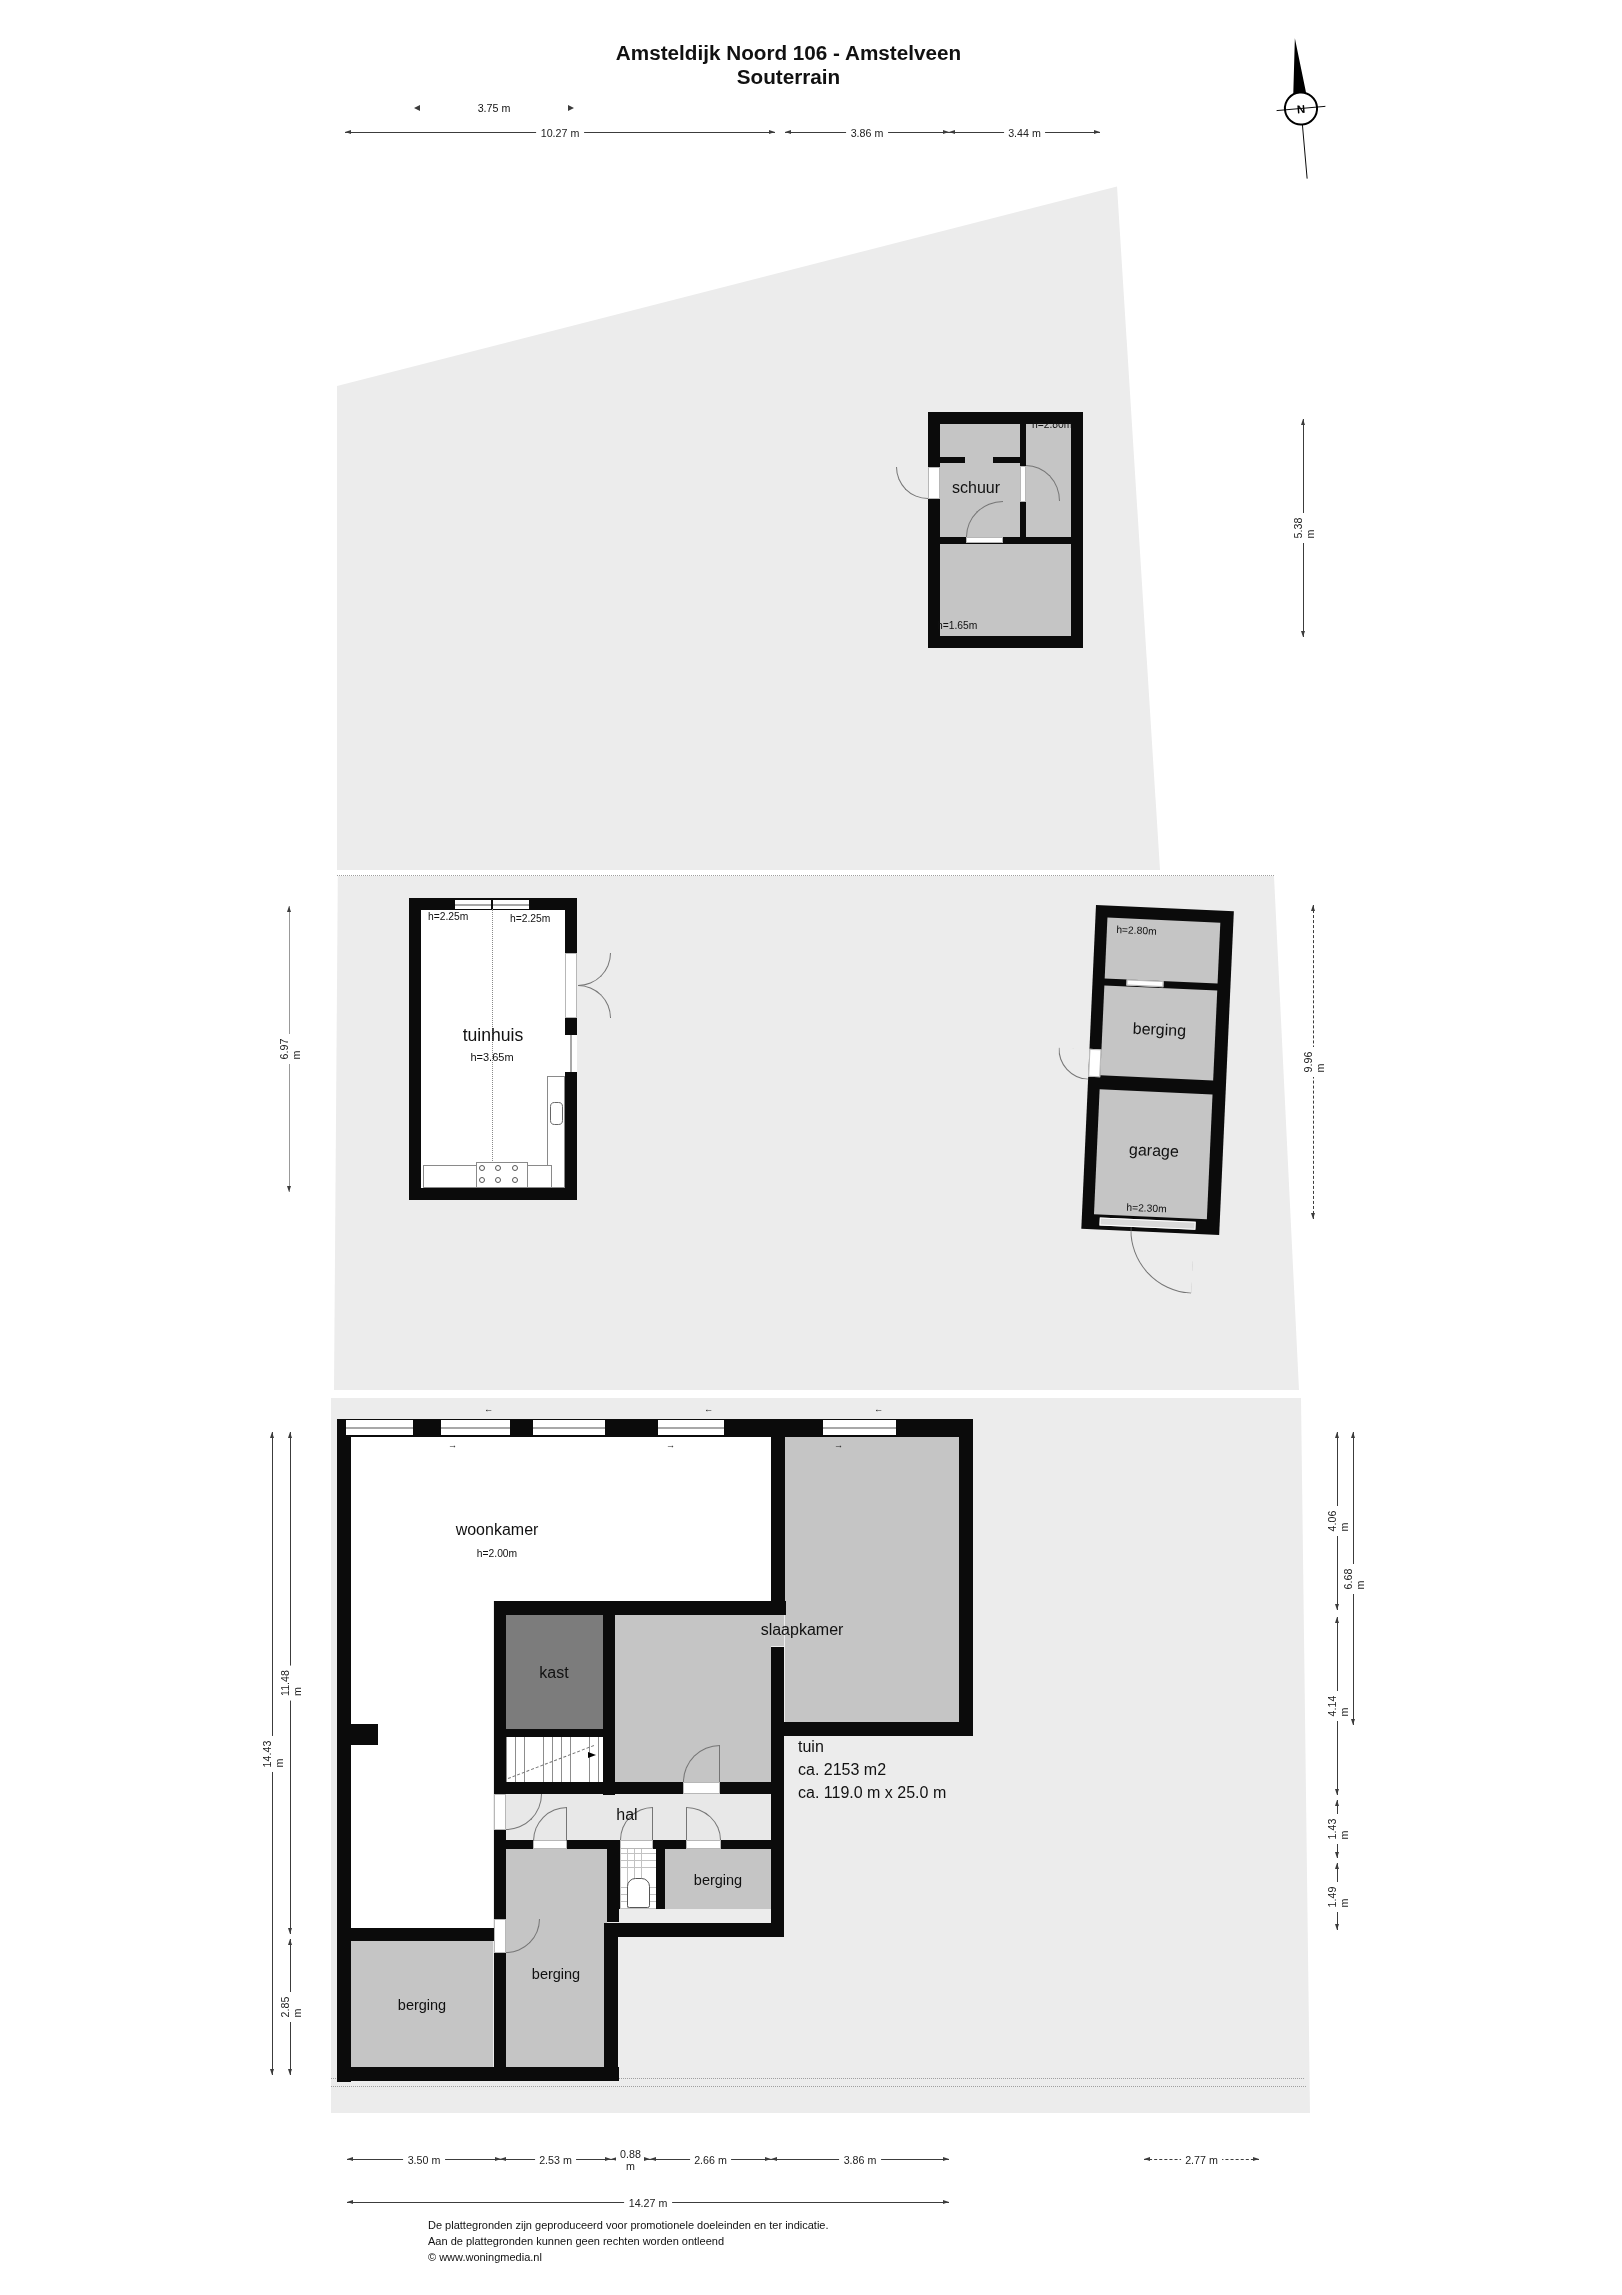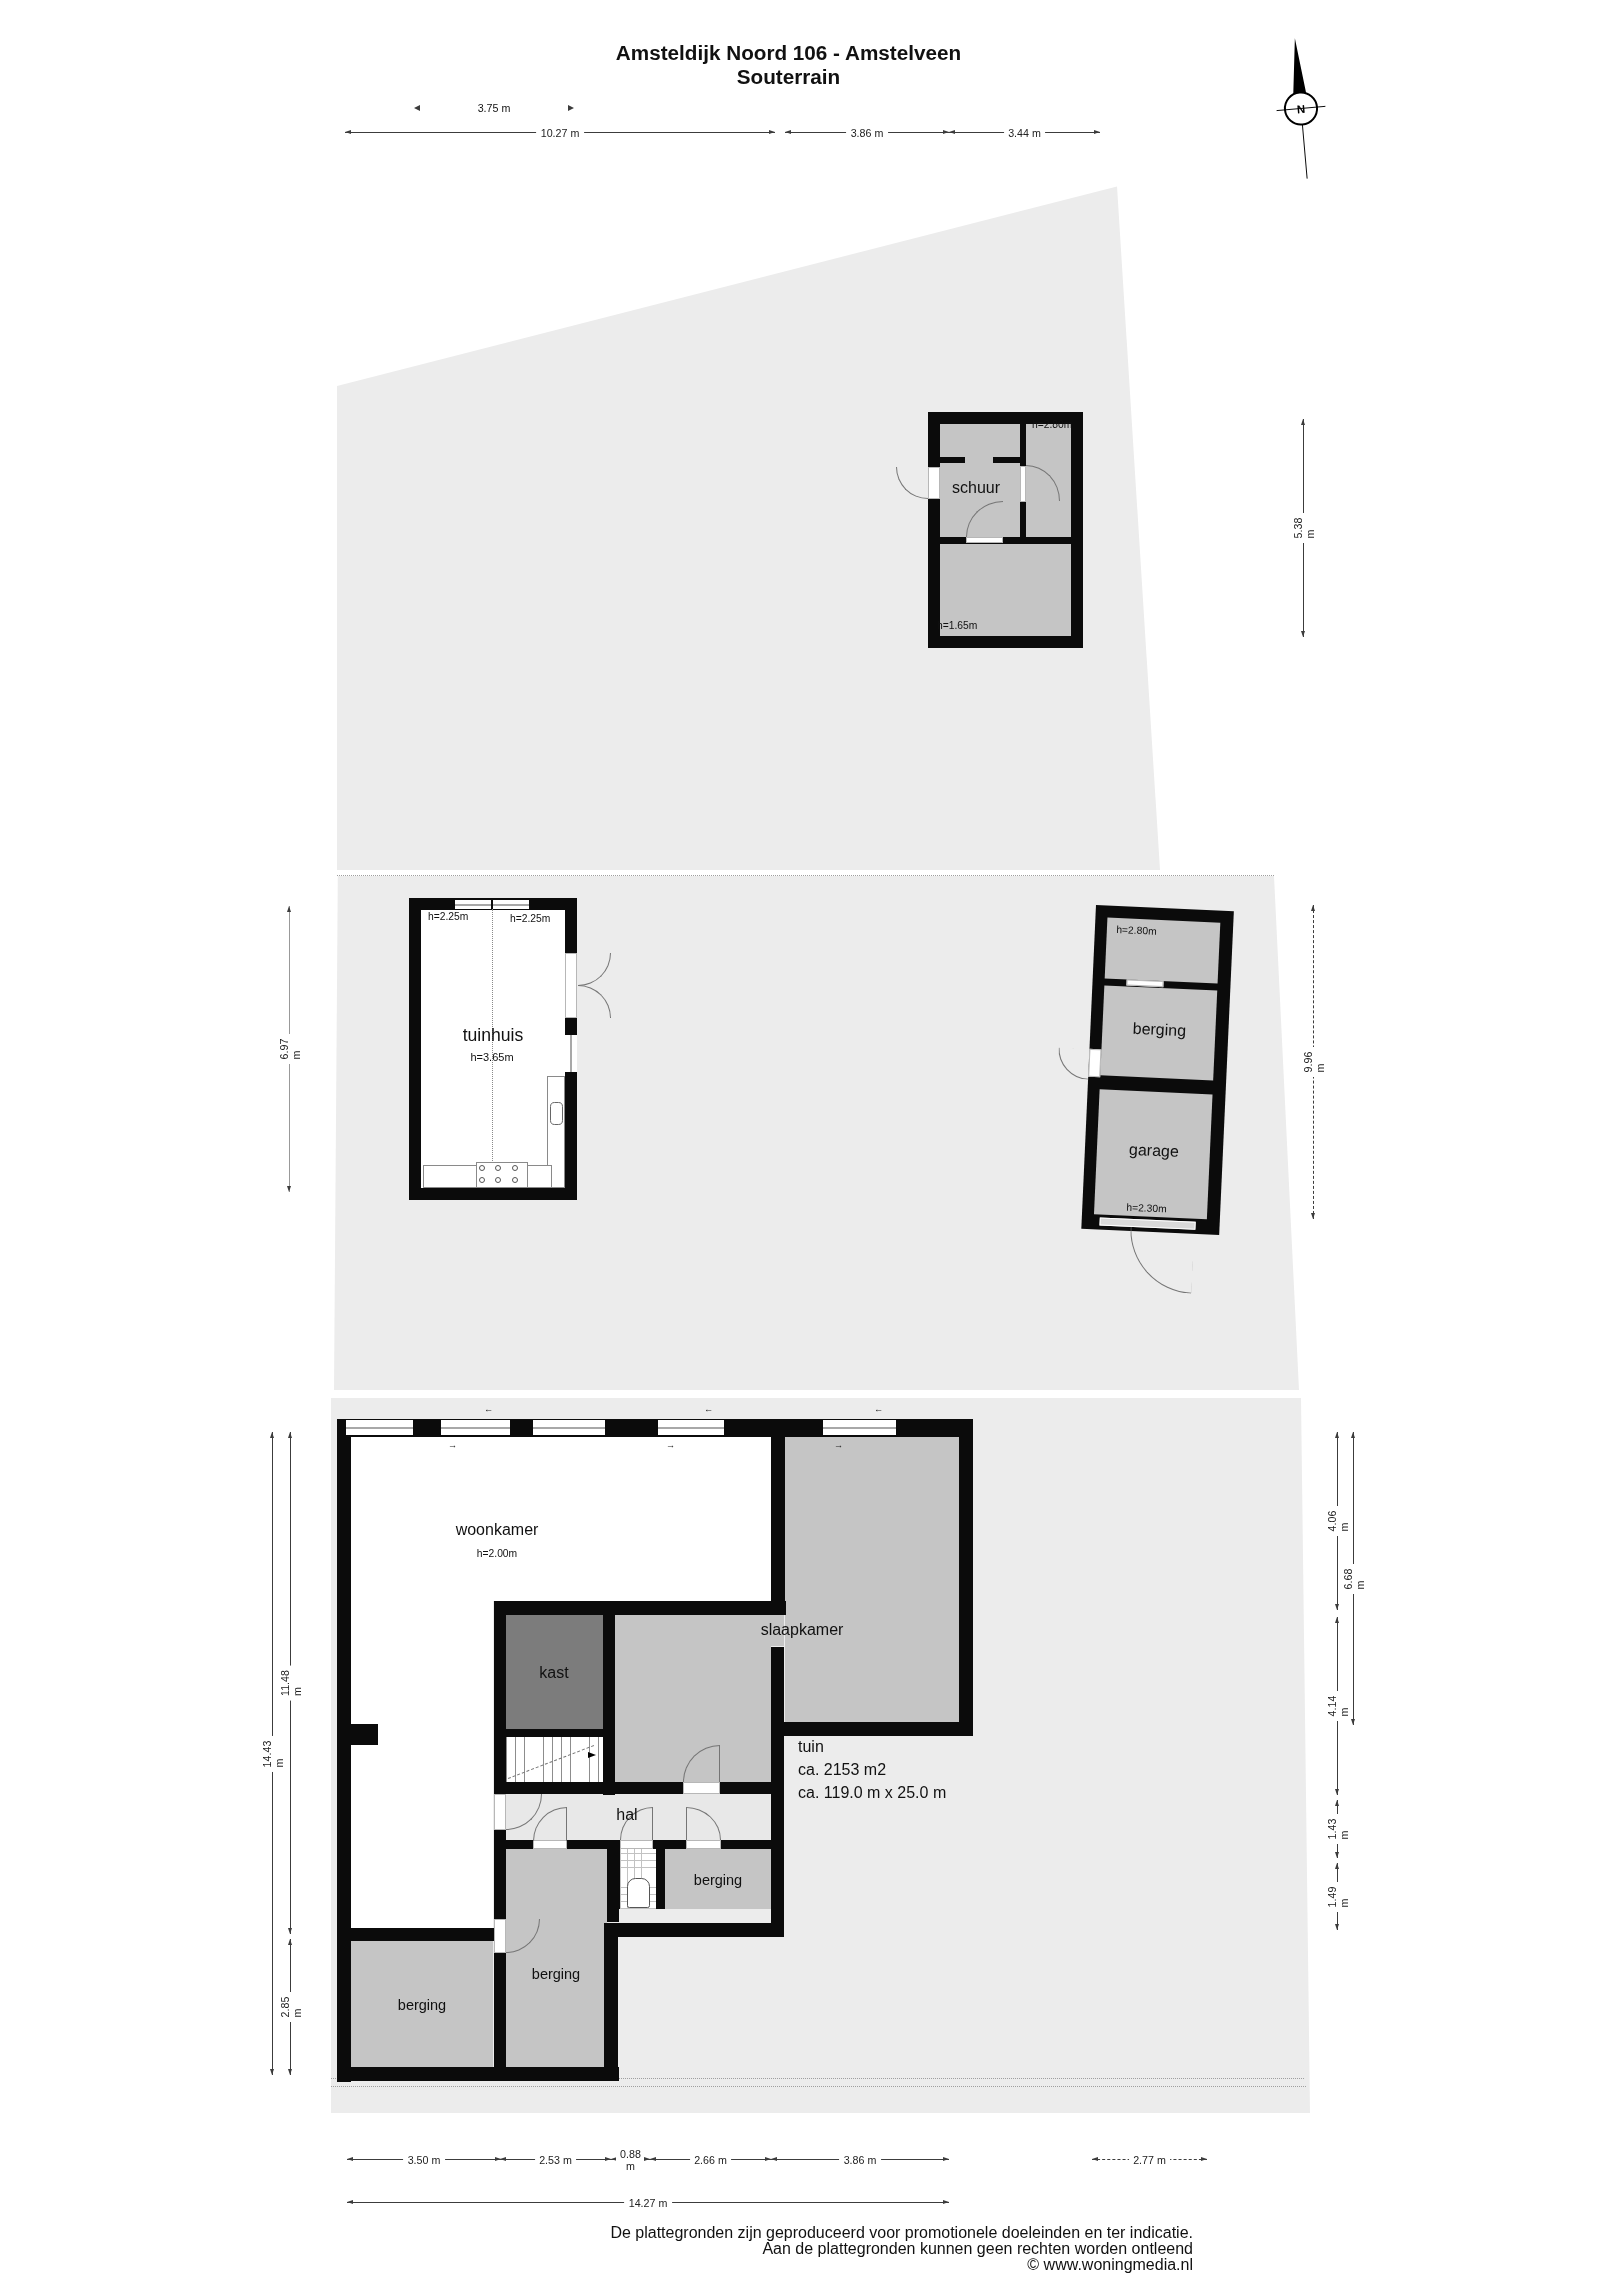--- a/index.html
+++ b/index.html
@@ -341,7 +341,7 @@
   <div class="dim dim-h" style="left:347px;top:2202px;width:602px;">
     <span class="t">14.27 m</span>
     </div>
-  <div class="dim dim-h dash" style="left:1092px;top:2159px;width:115px;">
+  <div class="dim dim-h dash" style="left:1144px;top:2159px;width:115px;">
     <span class="t">2.77 m</span>
     </div>
 

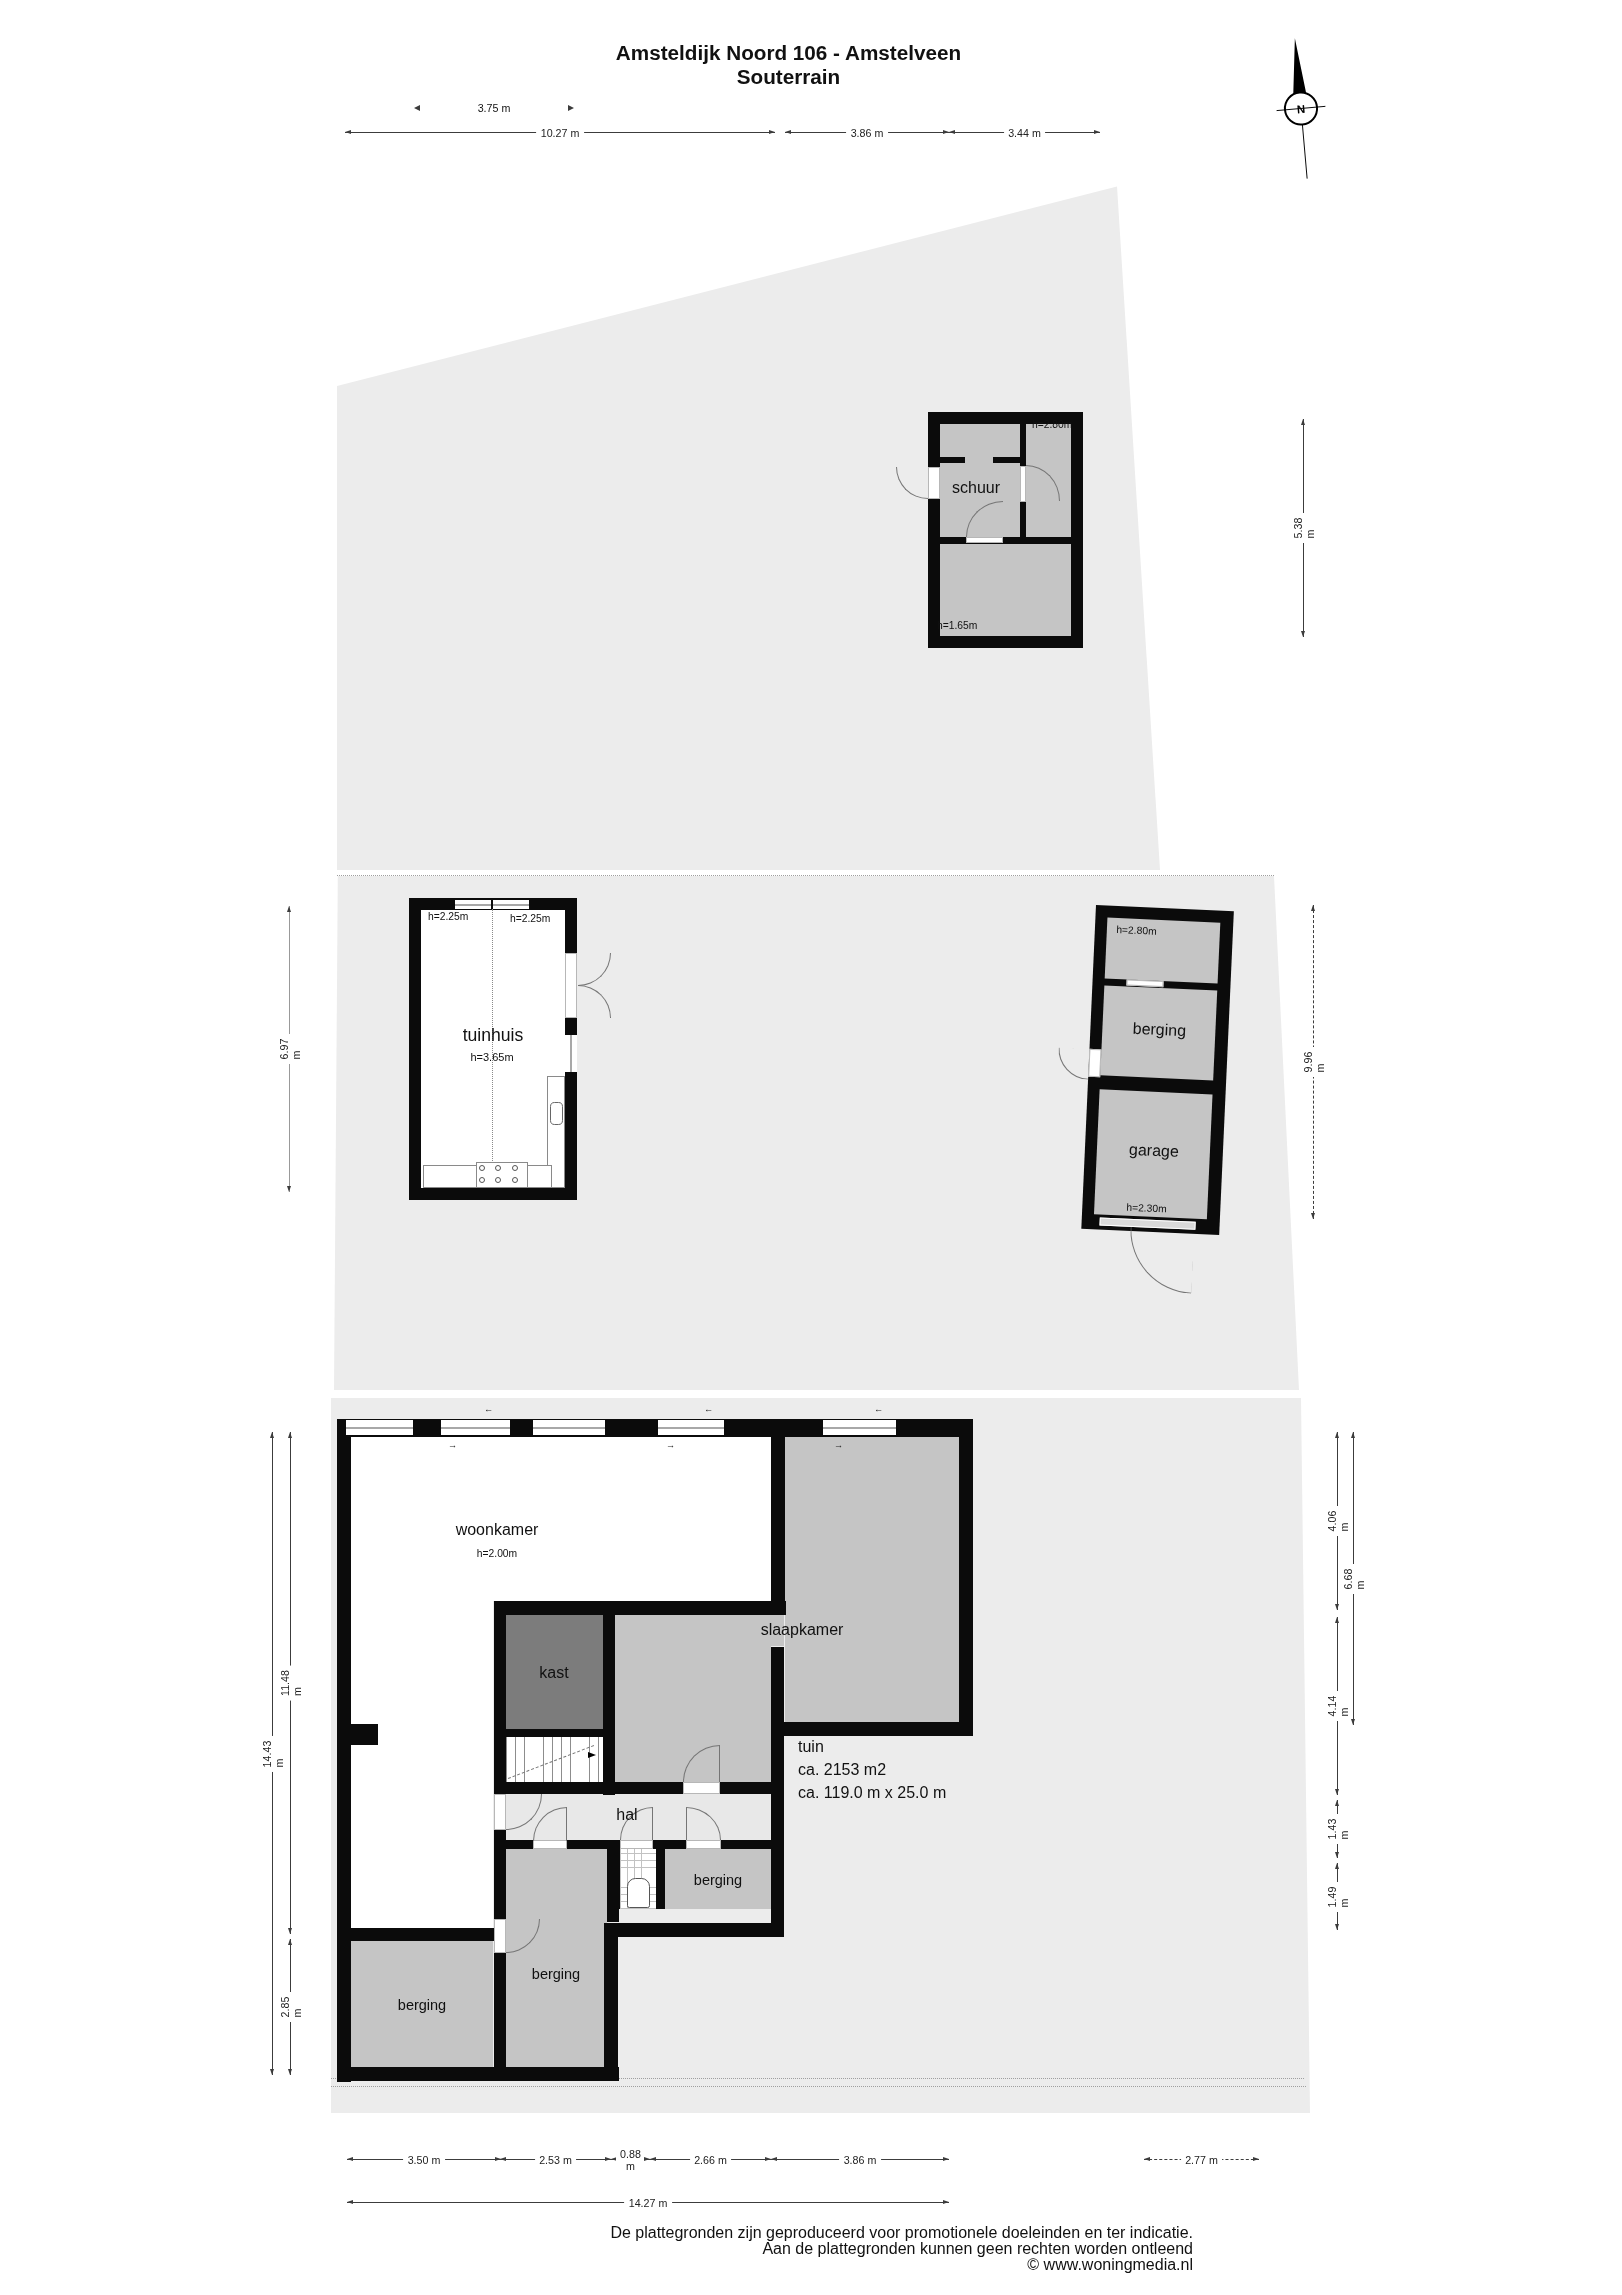--- a/index.html
+++ b/index.html
@@ -69,8 +69,8 @@
   .annex{position:absolute;left:1096px;top:905px;width:138px;height:324px;background:#0b0b0b;
     transform:rotate(2.6deg);transform-origin:0 0;}
   .annex .rel{position:absolute;}
-  .footer{position:absolute;left:428px;top:2217px;width:765px;text-align:right;
-    font-size:16px;line-height:16px;color:#111;margin-top:8px;}
+  .footer{position:absolute;left:428px;top:2217px;width:765px;text-align:left;
+    font-size:11px;line-height:16px;color:#111;}
   .dotridge{position:absolute;border-left:1.1px dotted #8a8a8a;width:0;}
   .counter{position:absolute;background:#fff;border:1.1px solid #8a8a8a;box-sizing:border-box;}
   .burner{position:absolute;width:6.1px;height:6.1px;border:1px solid #555;border-radius:50%;box-sizing:border-box;}

